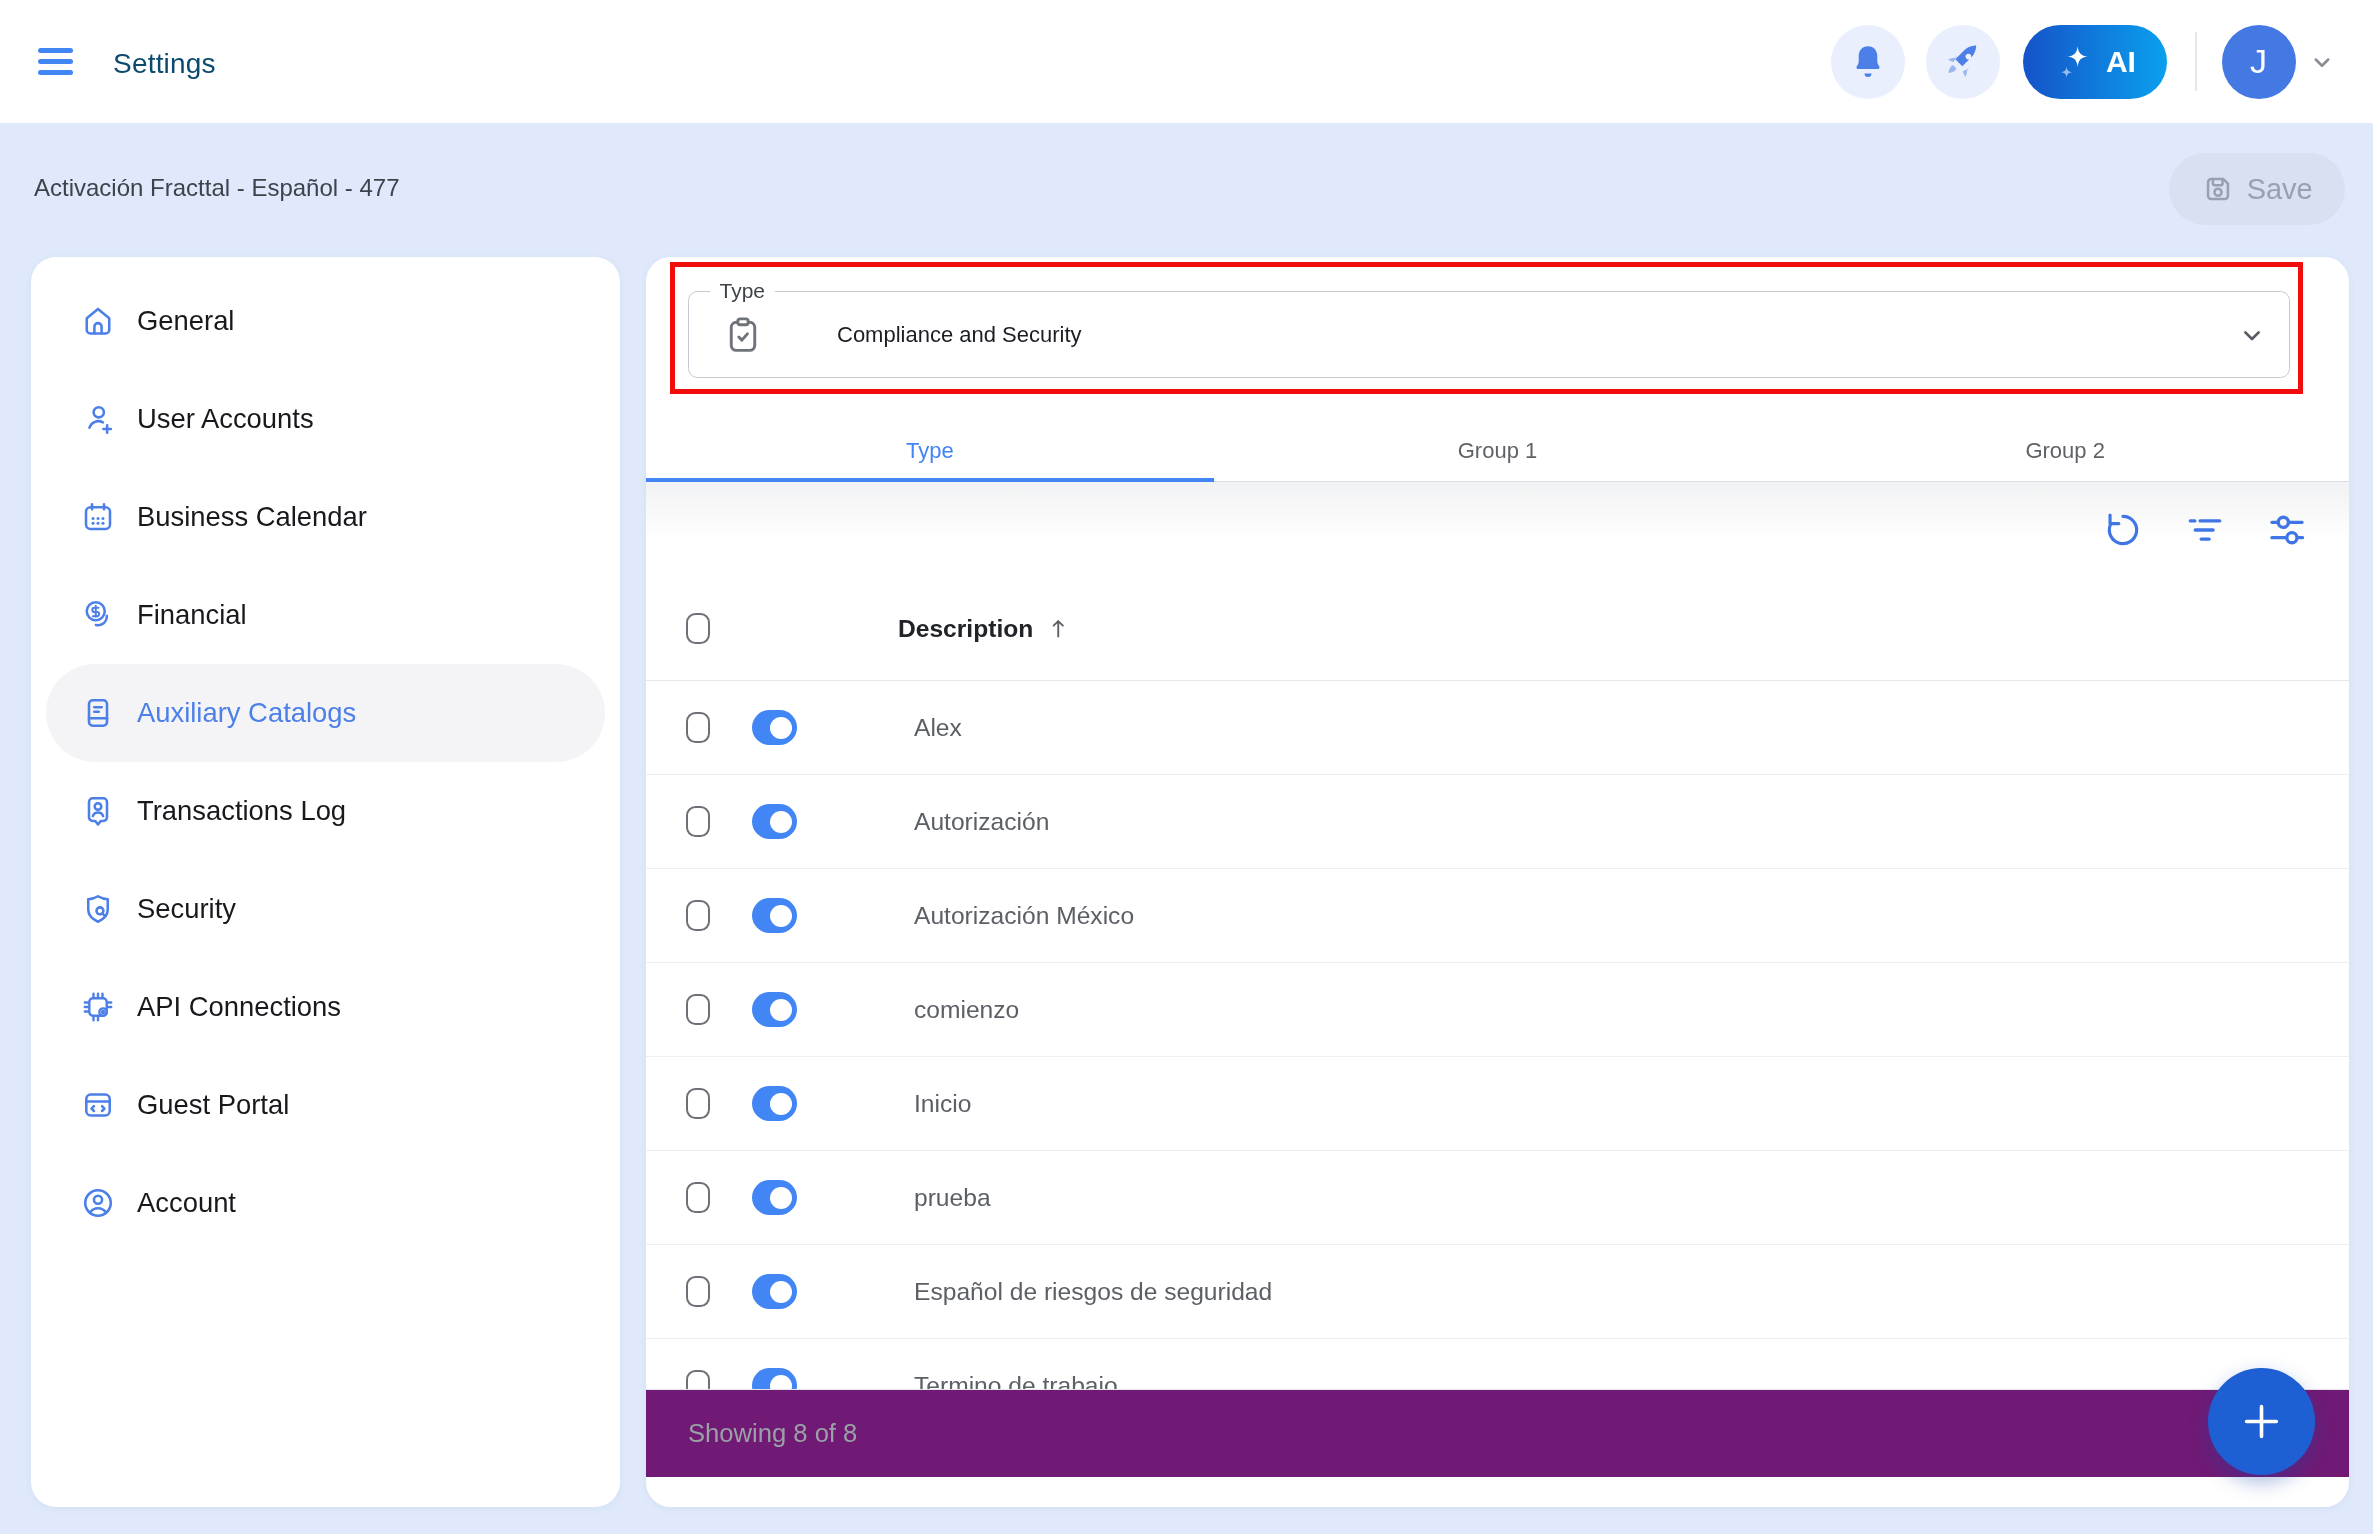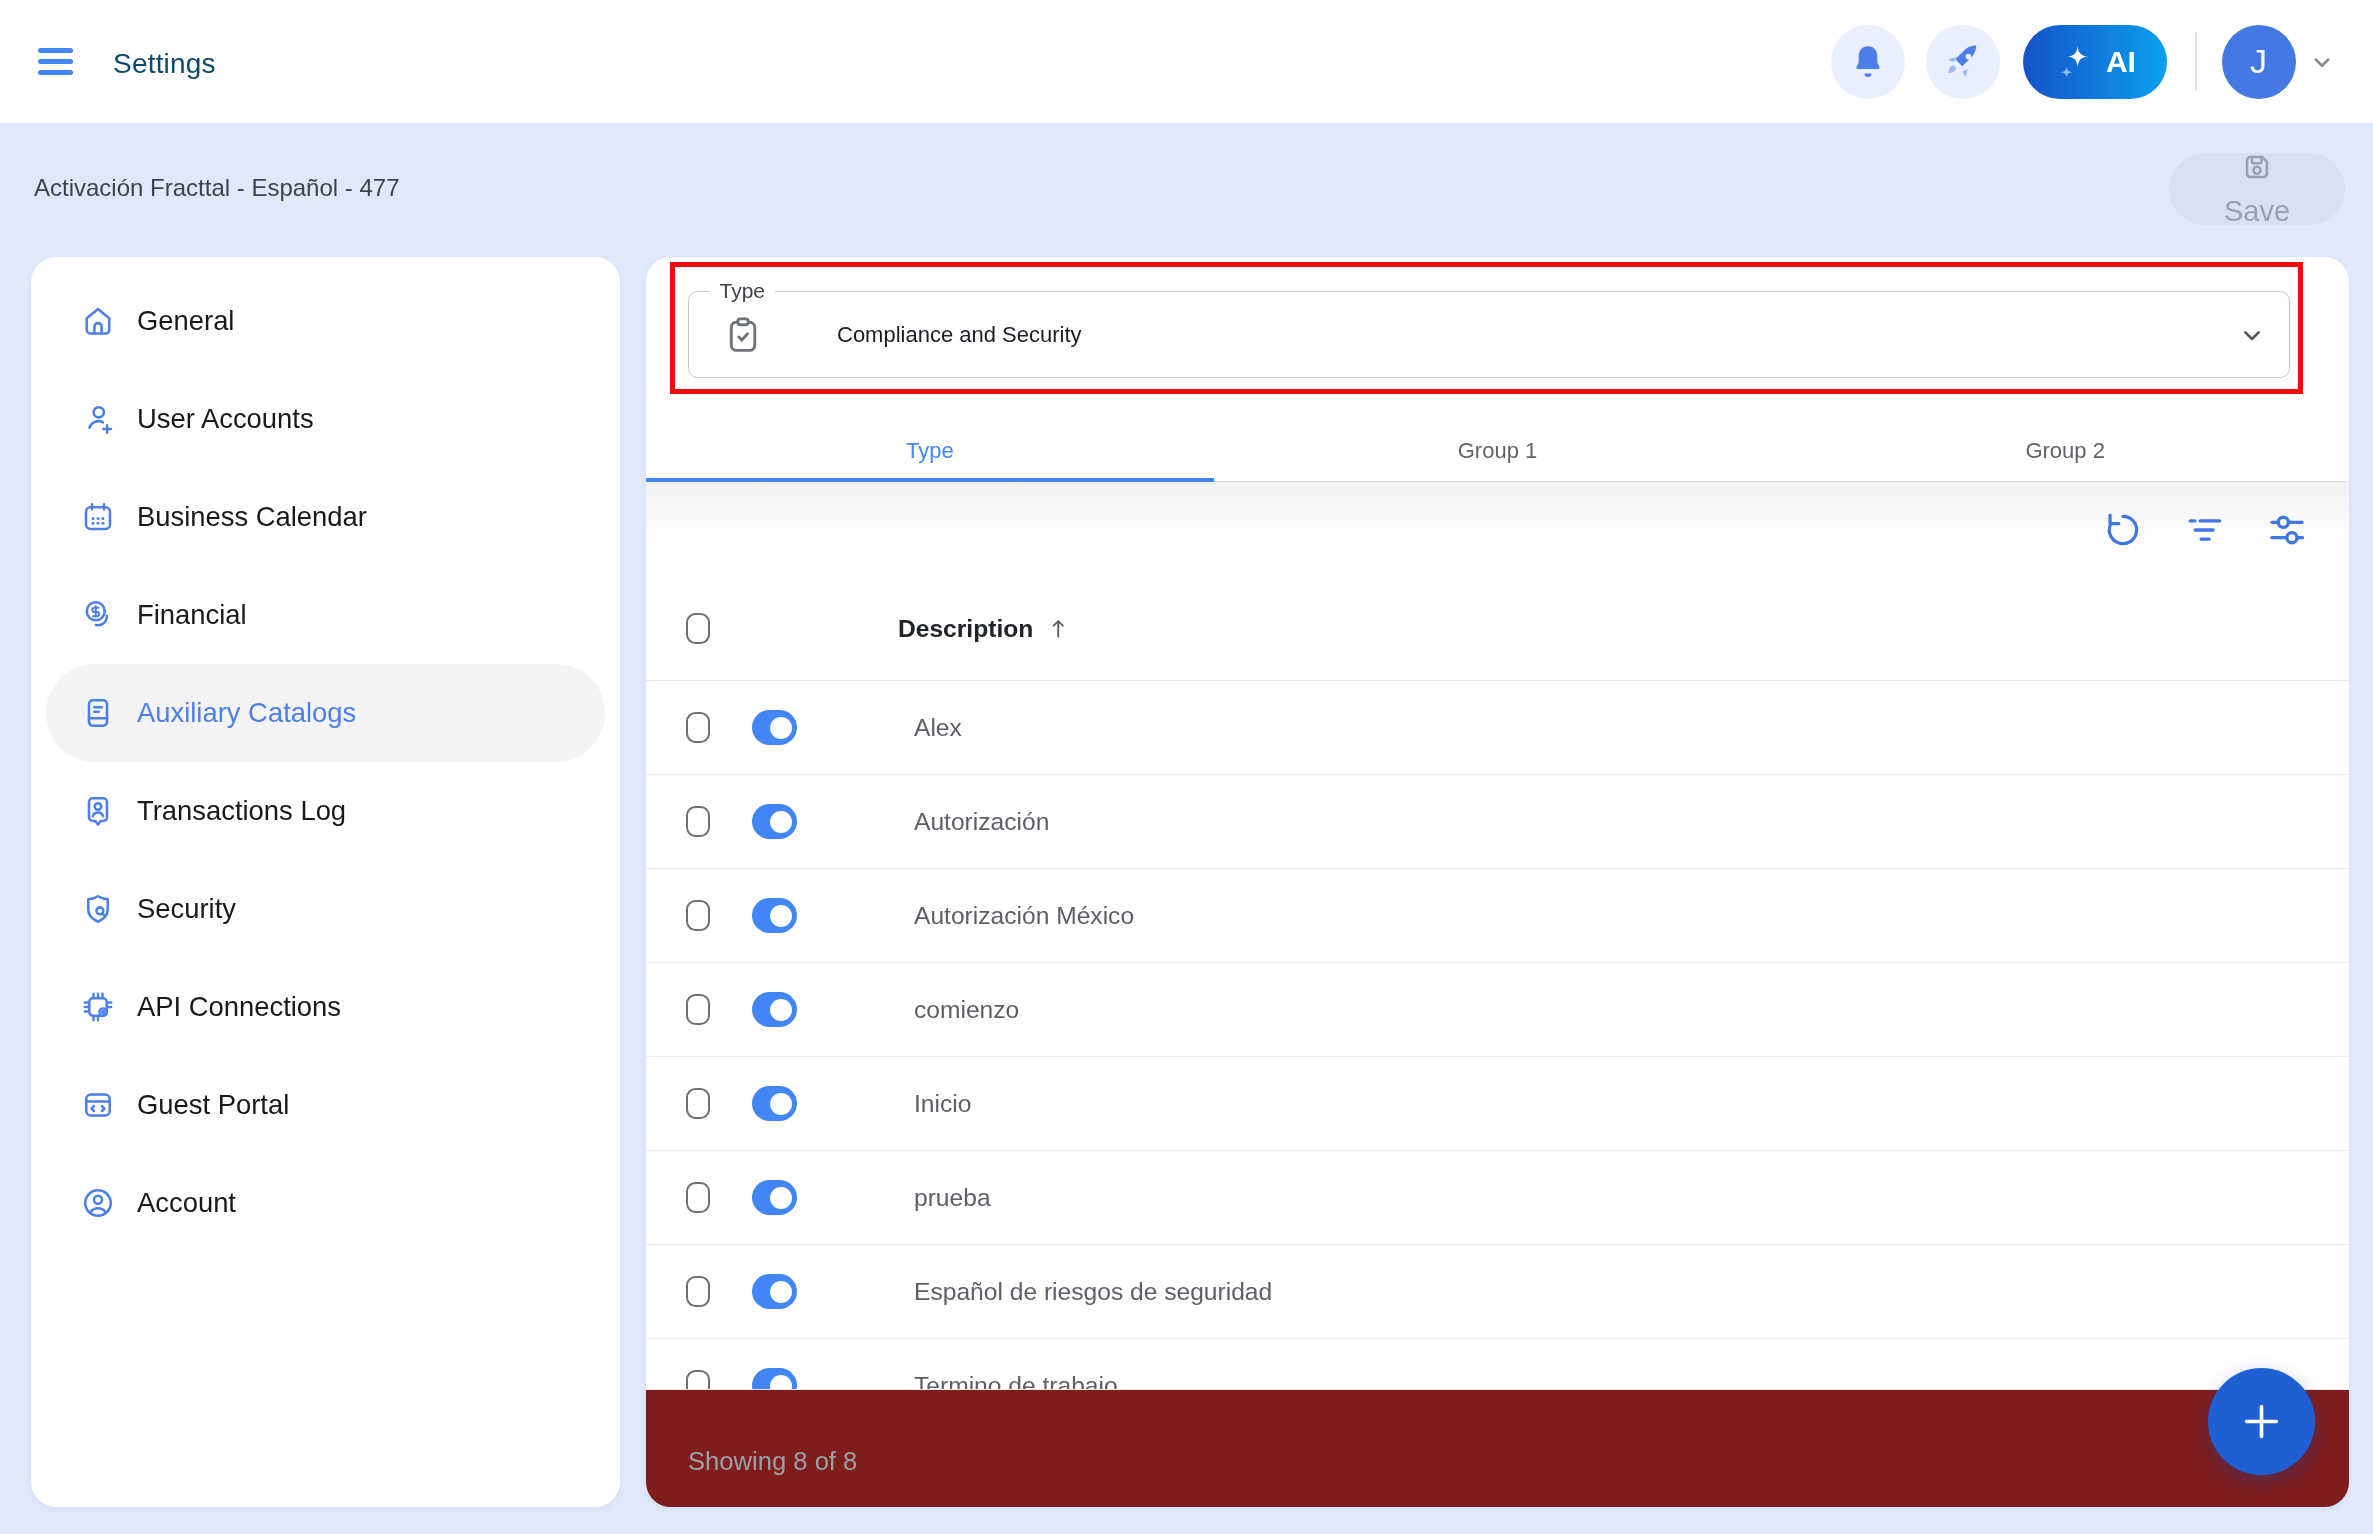--- a/index.html
+++ b/index.html
@@ -23,7 +23,7 @@
 
   
   .breadcrumb{position:absolute;left:34px;top:163px;height:49px;display:flex;align-items:center;font-size:24px;color:#3e434b;}
-  .save-btn{position:absolute;left:2169px;top:153px;width:176px;height:72px;border-radius:36px;border:none;background:var(--save-bg,#d8e0f1);color:#99a1b0;display:flex;align-items:center;justify-content:center;gap:11.4px;font-size:29px;font-family:inherit;cursor:default;flex-direction:column;}
+  .save-btn{position:absolute;left:2169px;top:153px;width:176px;height:72px;border-radius:36px;border:none;background:var(--save-bg,#d8e0f1);color:#99a1b0;display:flex;align-items:center;justify-content:center;gap:11.4px;font-size:29px;font-family:inherit;cursor:default;}
   .save-btn svg{width:34px;height:34px;}
 
   

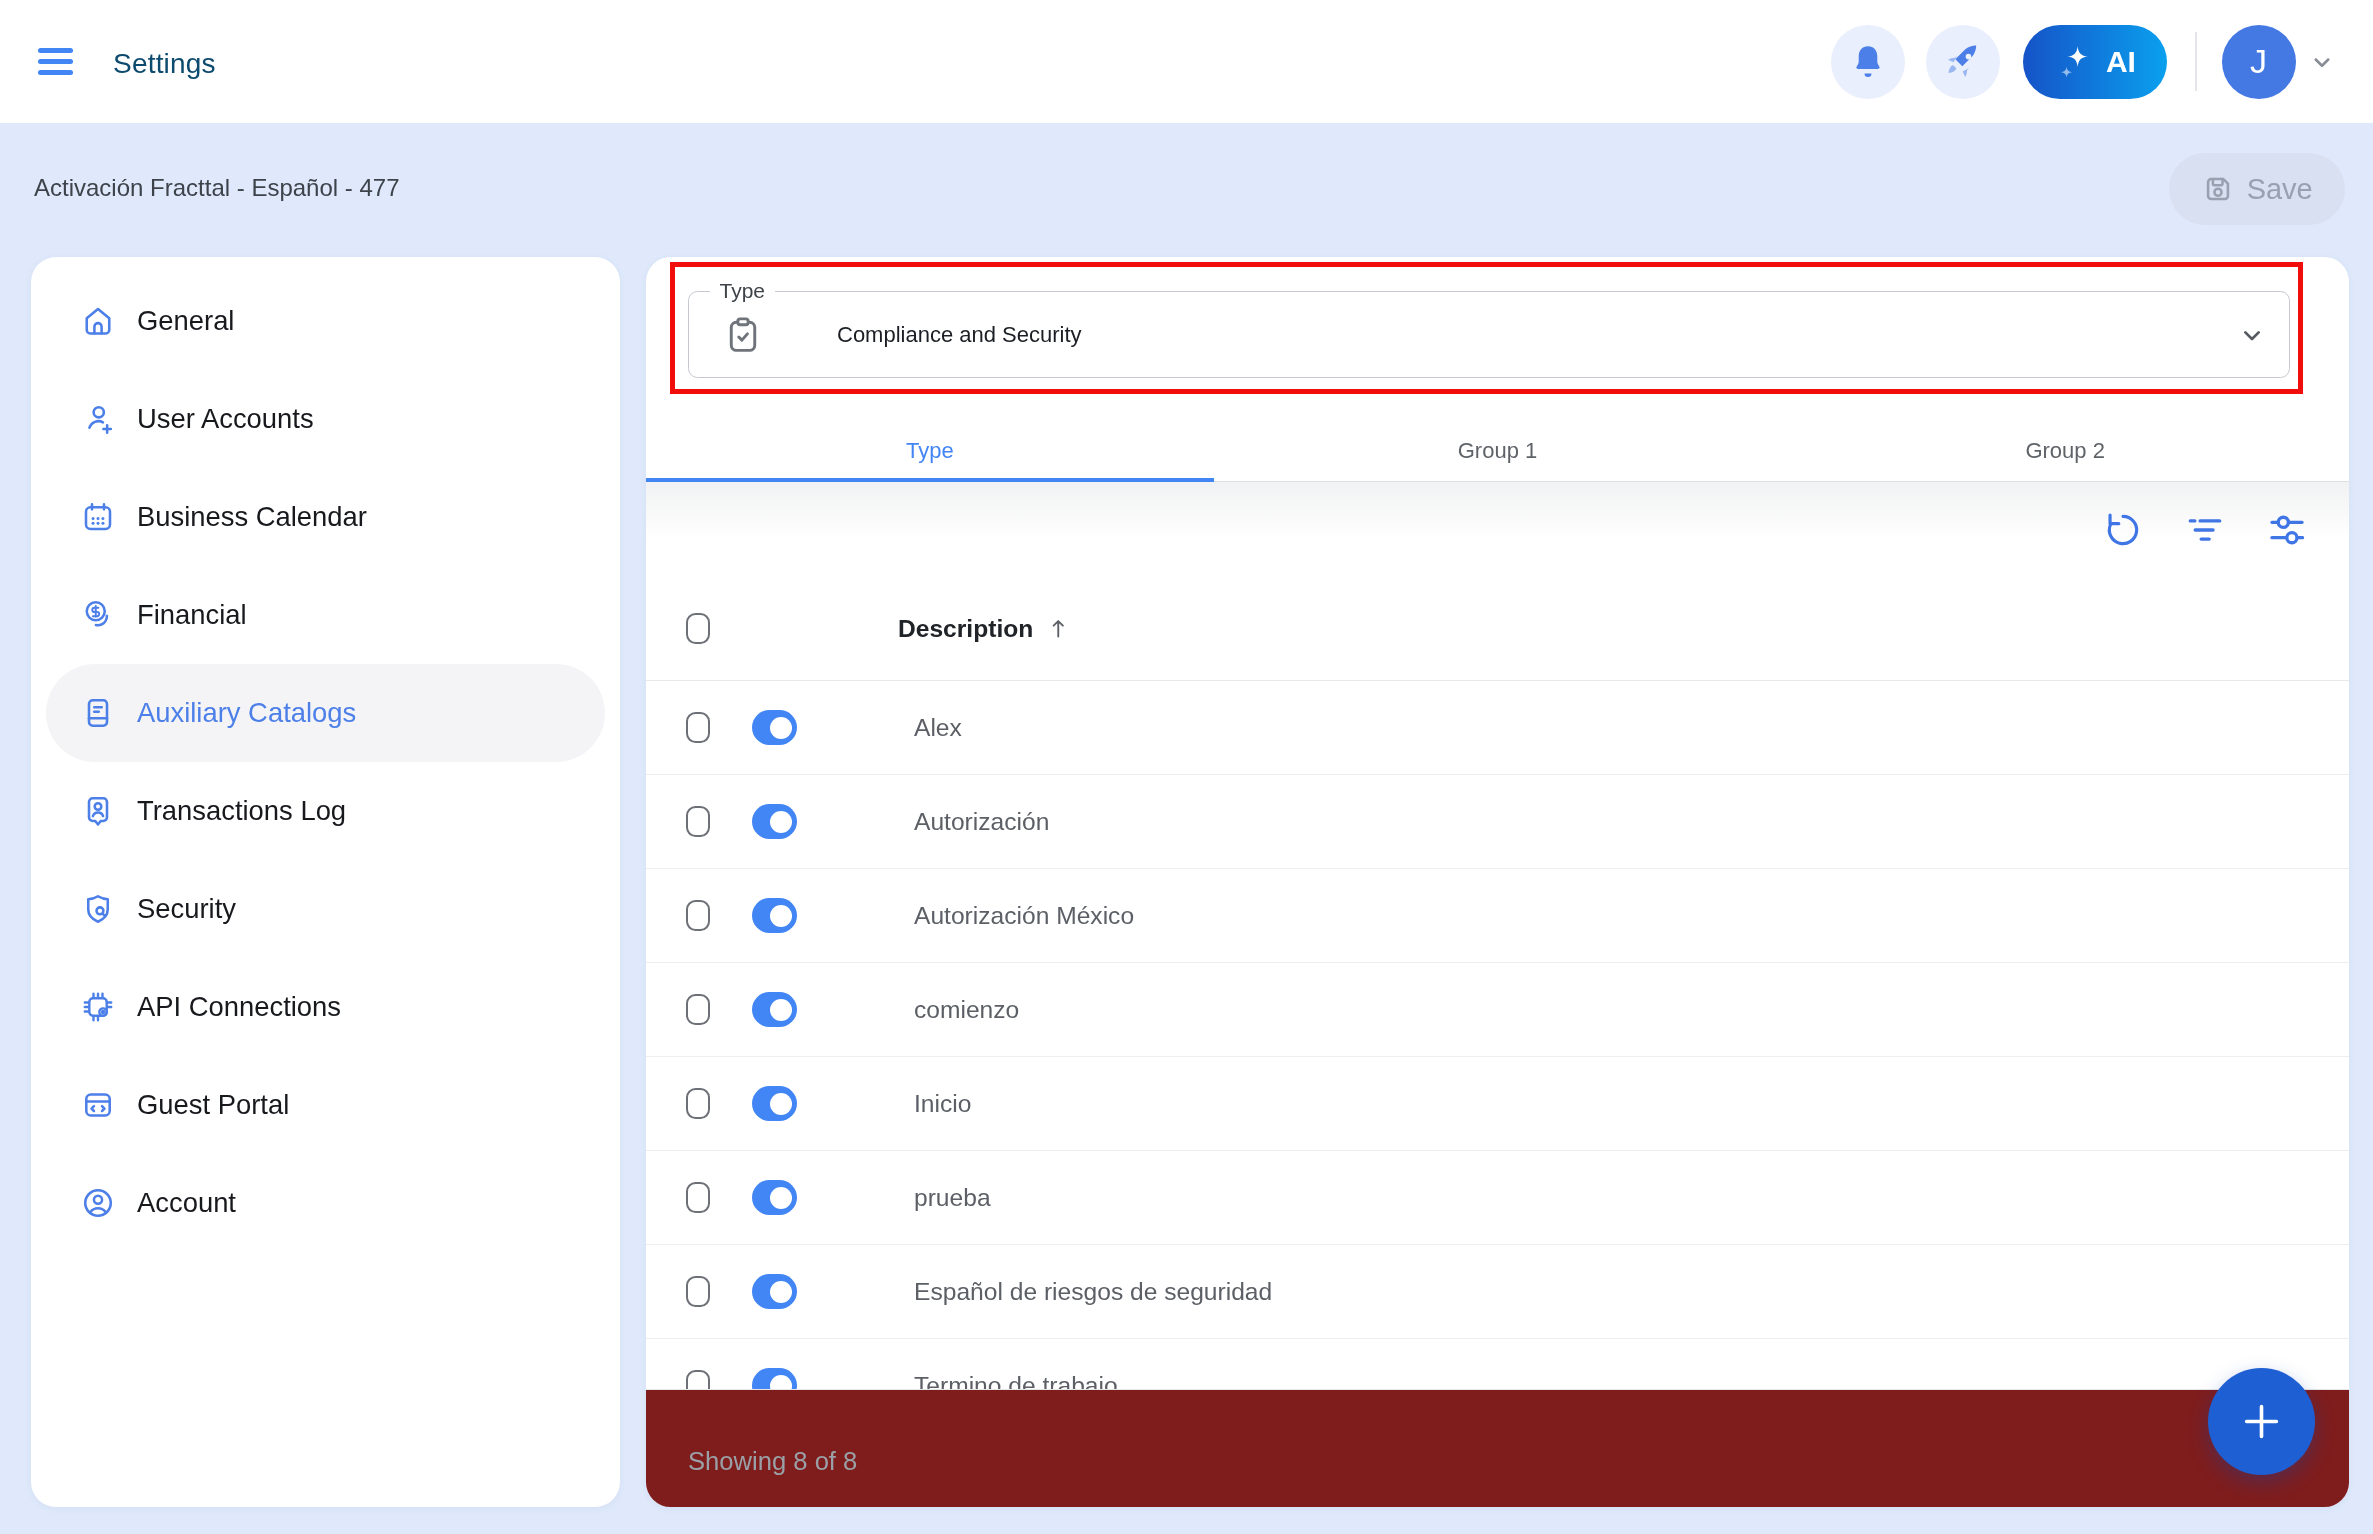--- a/index.html
+++ b/index.html
@@ -72,7 +72,7 @@
   .toggle{display:inline-block;width:45px;height:35px;border-radius:18px;background:var(--primary-blue,#4285f4);position:relative;cursor:pointer;}
   .toggle .knob{position:absolute;right:4.7px;top:6.6px;width:22px;height:22px;border-radius:50%;background:#fff;}
 
-  .tfoot{position:absolute;left:0;top:1132px;width:1703px;height:144px;border-top:0.9px solid #e5e6e8;display:flex;align-items:center;padding-left:42px;box-sizing:border-box;font-size:25.6px;color:#9aa0a6;background:#7f1d1d;z-index:2;}
+  .tfoot{position:absolute;left:0;top:1132px;width:1703px;height:88px;border-top:0.9px solid #e5e6e8;display:flex;align-items:center;padding-left:42px;box-sizing:border-box;font-size:25.6px;color:#9aa0a6;background:#701a75;z-index:2;}
 
   .fab{position:absolute;left:2208px;top:1368px;width:107px;height:107px;border-radius:50%;border:none;background:var(--fab-blue,#1e5fd3);display:flex;align-items:center;justify-content:center;cursor:pointer;box-shadow:0 7.6px 19px rgba(20,70,160,.35);z-index:10;}
   .fab svg{width:51px;height:51px;}

